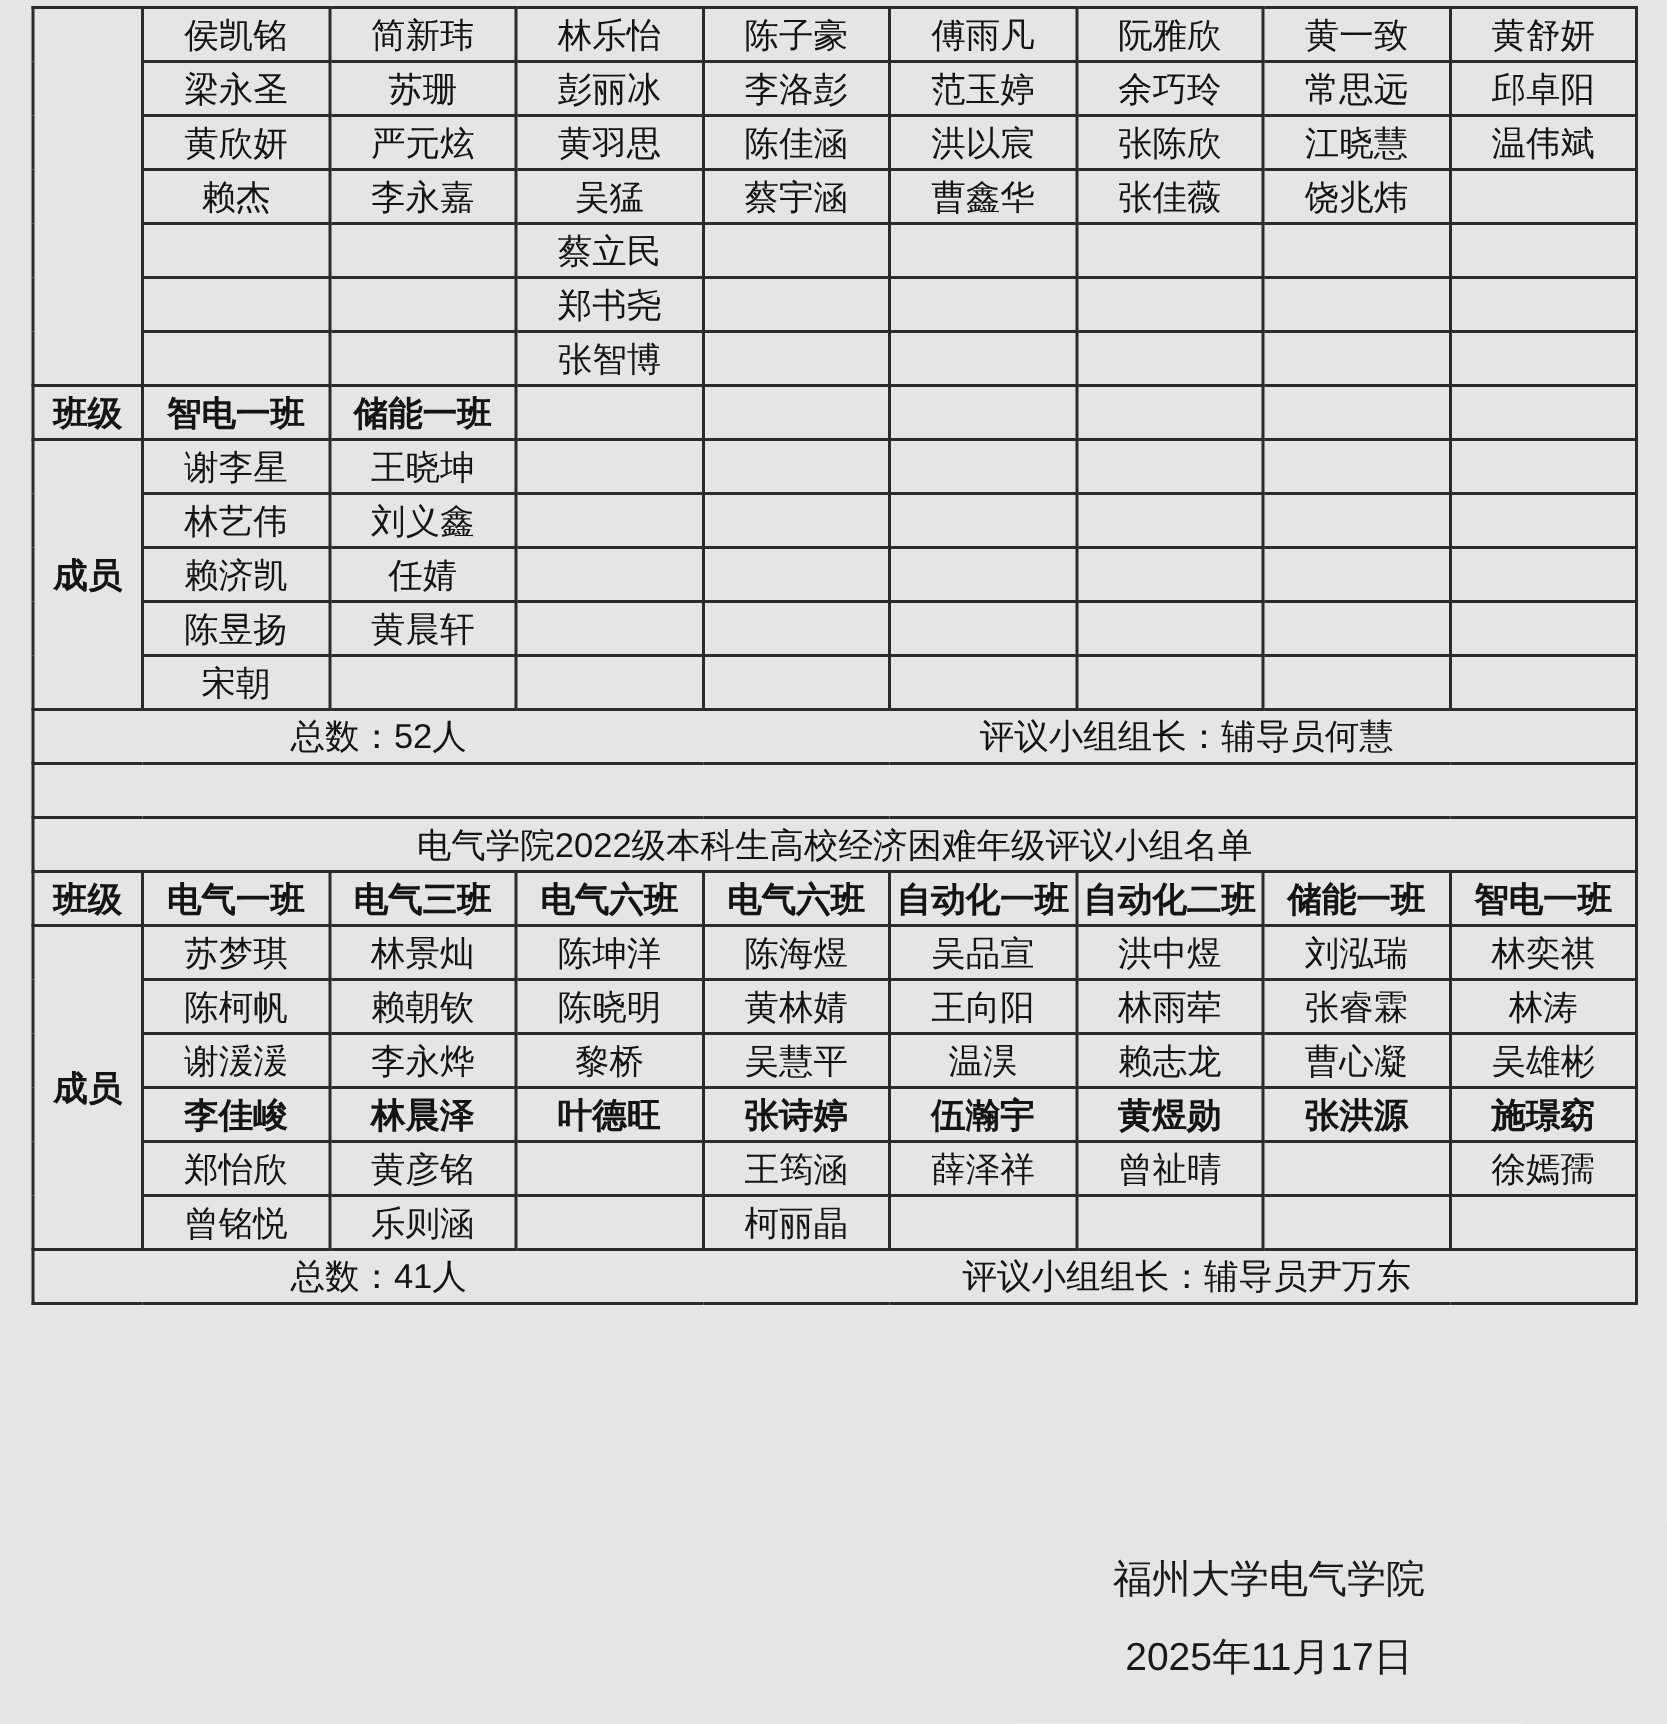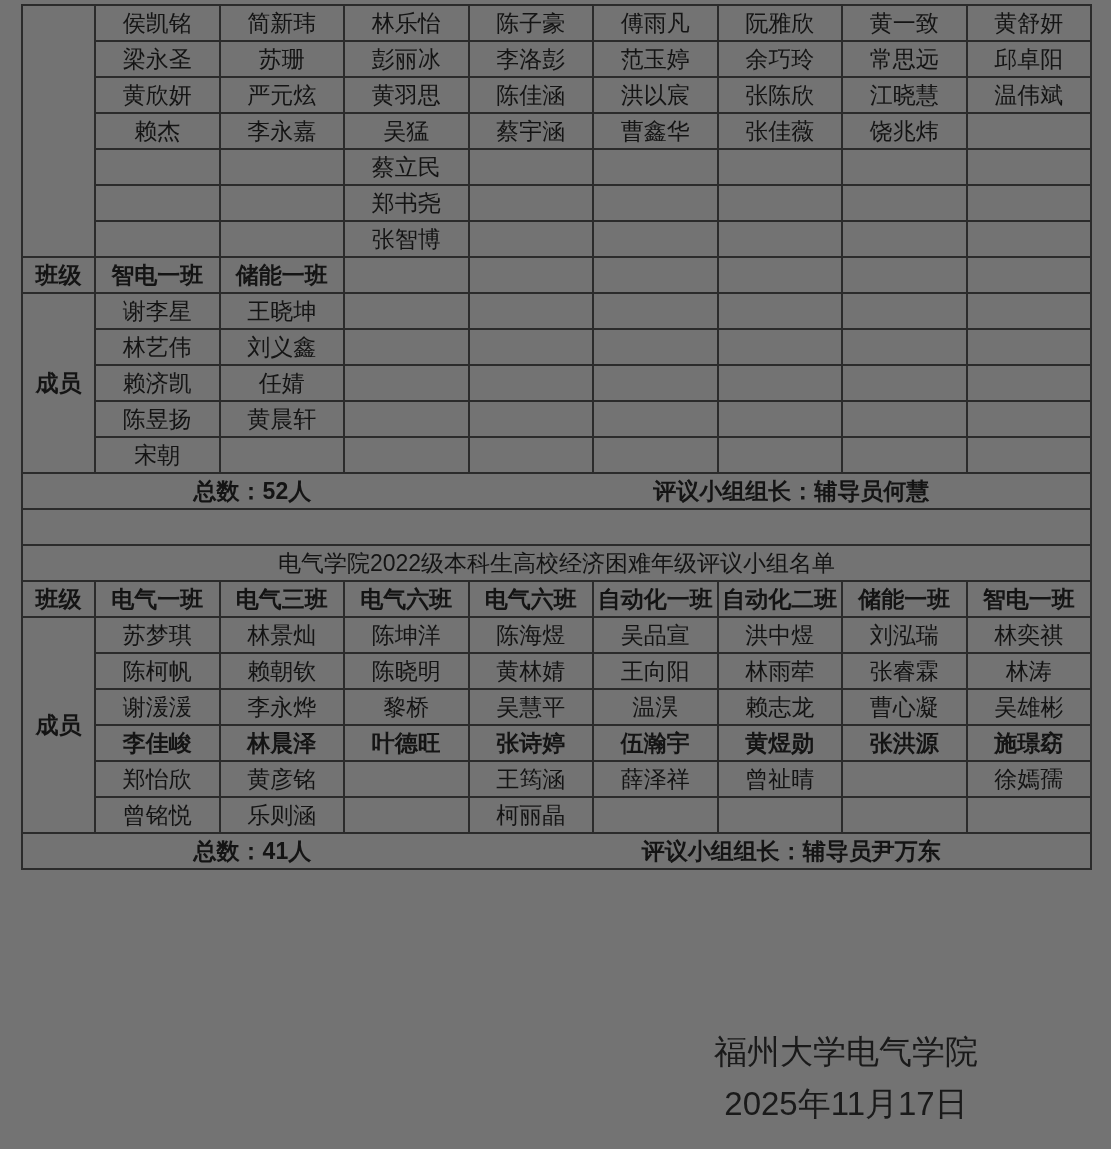--- a/index.html
+++ b/index.html
@@ -9,7 +9,7 @@
     font-family:"Liberation Sans","DejaVu Sans",sans-serif;
     color:#111;
   }
-  .page{position:relative;width:1111px;height:1149px;background:#737373;overflow:hidden;}
+  .page{position:relative;width:1111px;height:1149px;background:#e5e5e5;overflow:hidden;}
   table.roster{
     position:absolute;left:21px;top:4px;
     width:1069px;

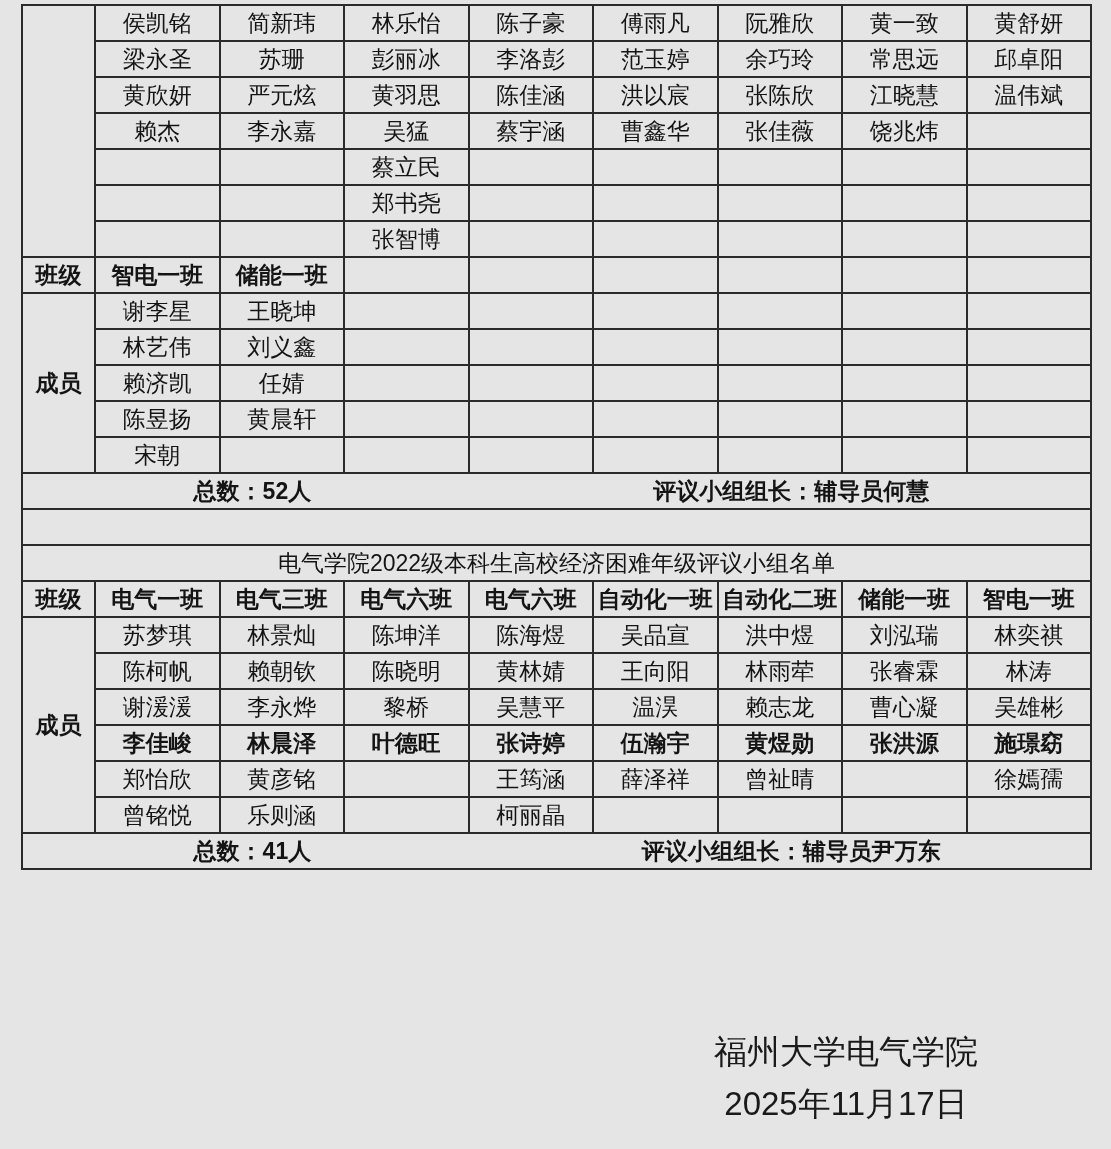--- a/index.html
+++ b/index.html
@@ -31,7 +31,7 @@
   td.classname{font-weight:bold;font-size:24px;}
   td.headercell{font-weight:bold;font-size:25px;height:64px;line-height:1.2;}
   td.titlecell{font-weight:normal;font-size:25px;height:36px;}
-  td.totalcell{position:relative;height:36px;font-weight:bold;font-size:25px;}
+  td.totalcell{position:relative;height:36px;font-weight:normal;font-size:25px;}
   td.spacercell{height:38px;}
   .total-label{position:absolute;left:21.5%;top:50%;transform:translate(-50%,-50%);white-space:nowrap;}
   .leader-label{position:absolute;left:72%;top:50%;transform:translate(-50%,-50%);white-space:nowrap;}

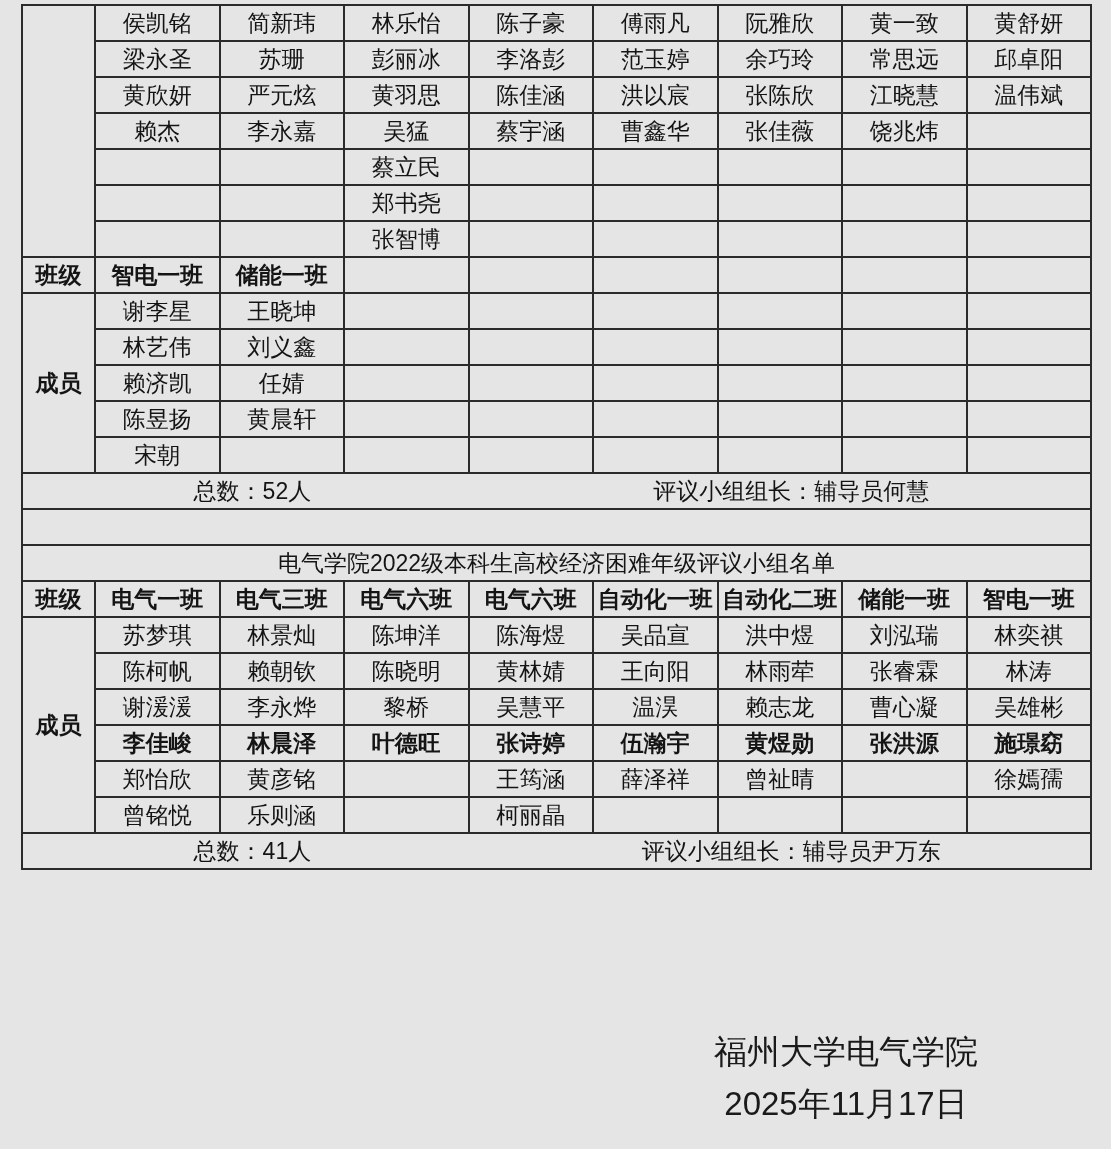--- a/index.html
+++ b/index.html
@@ -37,7 +37,7 @@
   .leader-label{position:absolute;left:72%;top:50%;transform:translate(-50%,-50%);white-space:nowrap;}
   .footer{
     position:absolute;left:700px;top:1026px;width:292px;
-    text-align:center;font-size:33px;color:#1a1a1a;
+    text-align:center;font-size:26px;color:#1a1a1a;
   }
   .footer .line{display:block;line-height:52px;white-space:nowrap;}
 </style>

